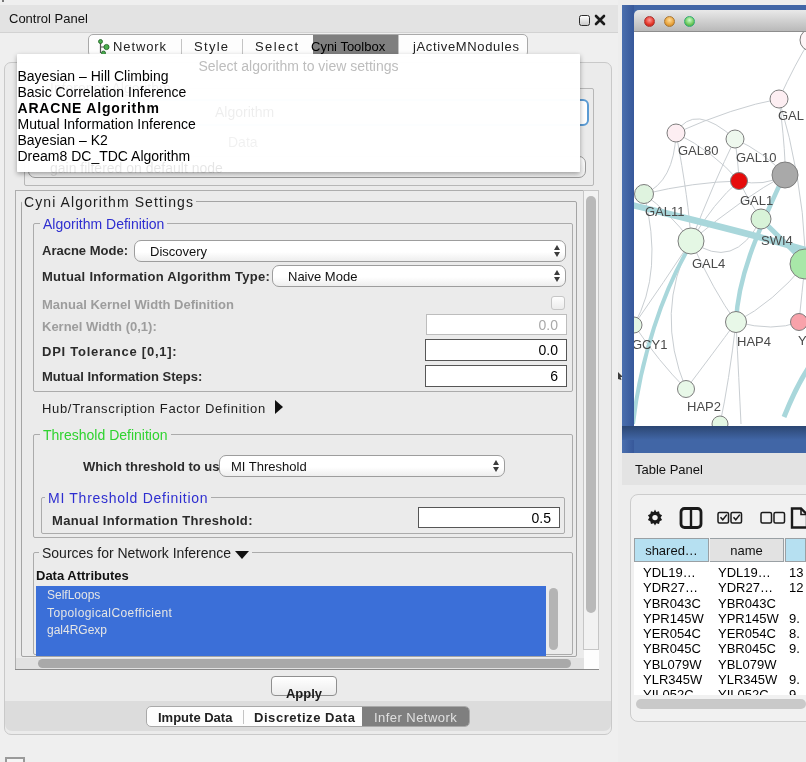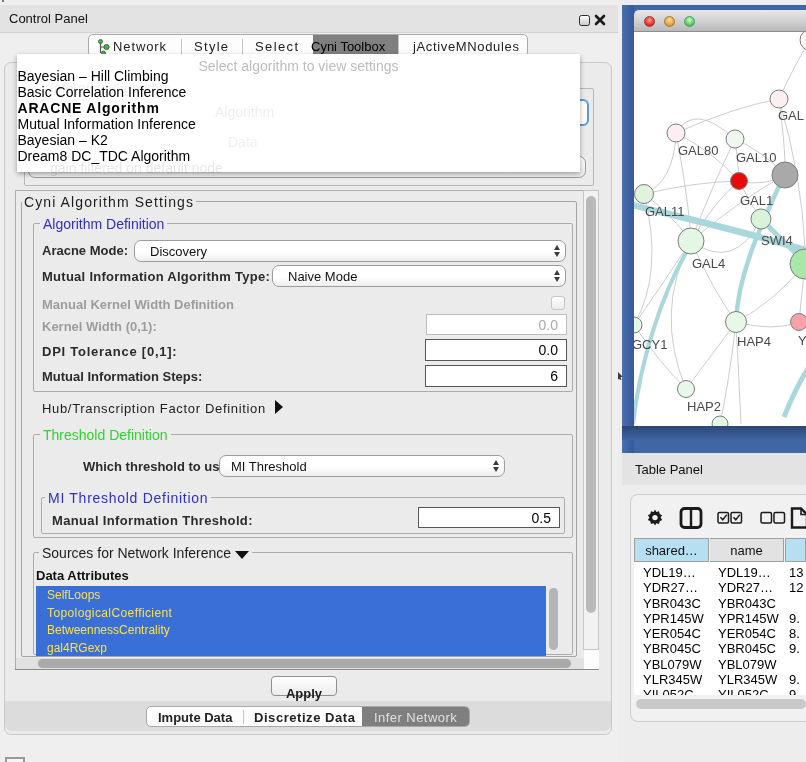--- a/index.html
+++ b/index.html
@@ -113,7 +113,7 @@
 </div>
 <div class="a lbl" style="left:36px;top:568px;color:#111;">Data Attributes</div>
 
-<div class="a" style="left:36px;top:586px;width:510px;height:70px;background:#3b6fd8;color:#fde047;font-size:12px;">
+<div class="a" style="left:36px;top:586px;width:510px;height:70px;background:#3b6fd8;color:#e5e5e5;font-size:12px;">
   <div style="padding:2px 0 0 11px;height:17.5px;">SelfLoops</div>
   <div style="padding:2px 0 0 11px;height:17.5px;letter-spacing:0.4px;">TopologicalCoefficient</div>
   <div style="padding:2px 0 0 11px;height:17.5px;">BetweennessCentrality</div>

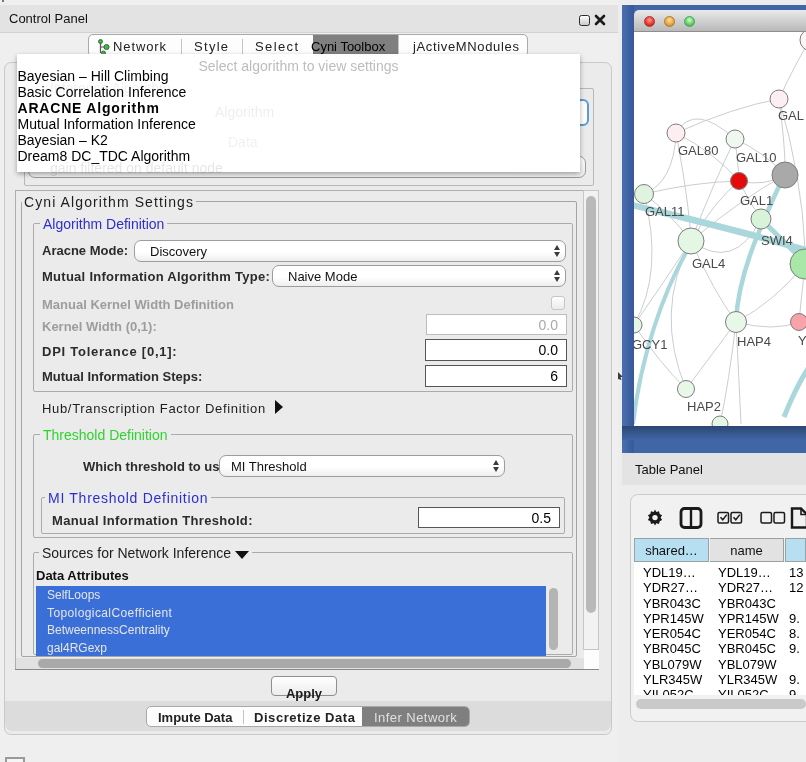--- a/index.html
+++ b/index.html
@@ -116,7 +116,6 @@
 <div class="a" style="left:36px;top:586px;width:510px;height:70px;background:#3b6fd8;color:#e5e5e5;font-size:12px;">
   <div style="padding:2px 0 0 11px;height:17.5px;">SelfLoops</div>
   <div style="padding:2px 0 0 11px;height:17.5px;letter-spacing:0.4px;">TopologicalCoefficient</div>
-  <div style="padding:2px 0 0 11px;height:17.5px;">BetweennessCentrality</div>
   <div style="padding:2px 0 0 11px;height:17.5px;">gal4RGexp</div>
 </div>
 <div class="a" style="left:549px;top:588px;width:9px;height:62px;background:#b4b4b4;border-radius:4.5px;"></div>

